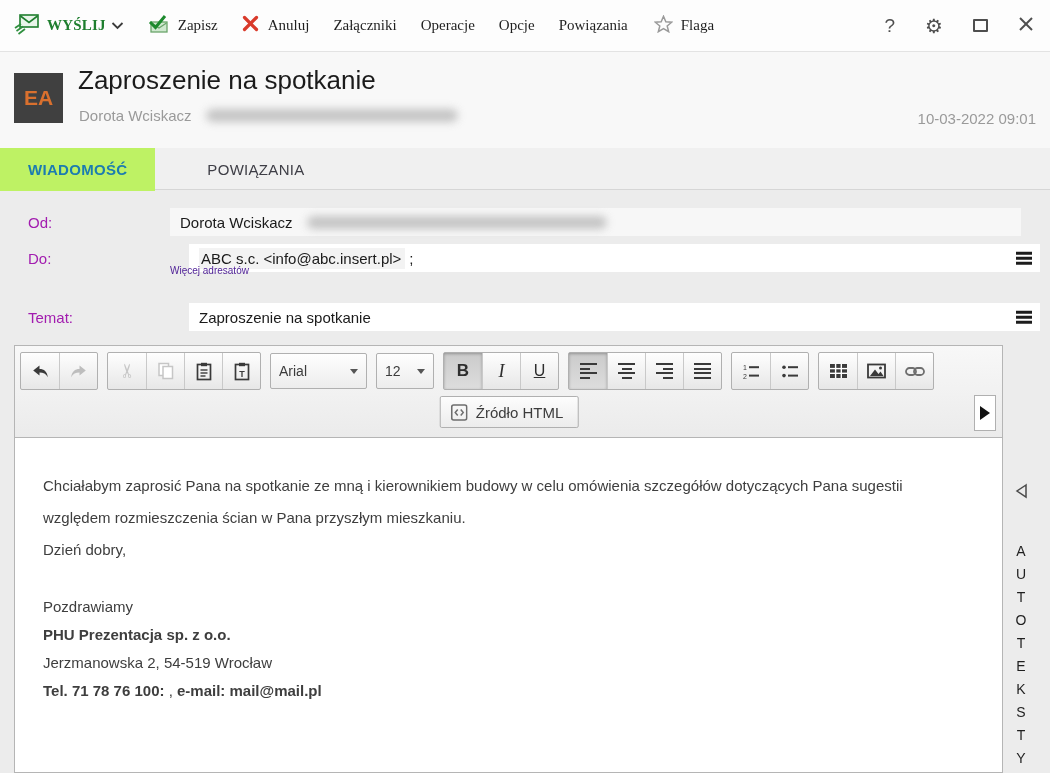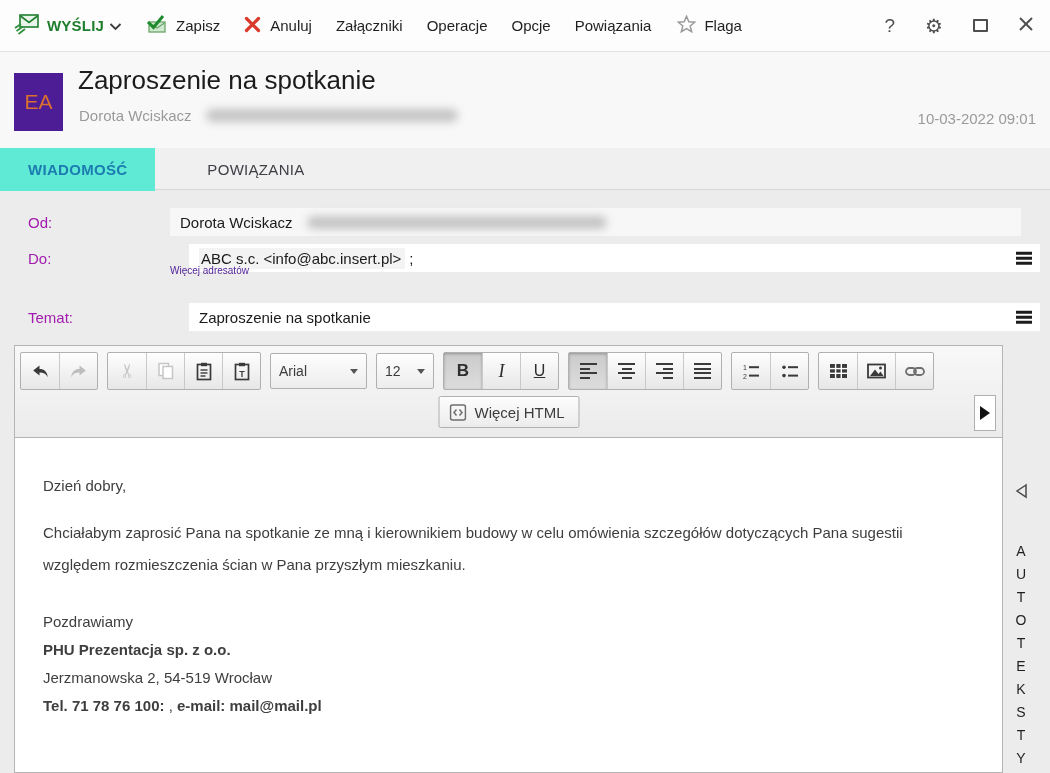--- a/index.html
+++ b/index.html
@@ -9,7 +9,7 @@
   
   .topbar { position:absolute; top:0; left:0; right:0; height:52px; background:#fdfdfd;
             border-bottom:1px solid #e3e3e3; display:flex; align-items:center; padding:0 16px 0 14px; }
-  .topbar .item { display:flex; align-items:center; font-size:15px; color:#1f1f1f; cursor:default; white-space:nowrap; }
+  .topbar .item { display:flex; align-items:center; font-size:15px; color:#1f1f1f; cursor:default; white-space:nowrap;font-family:Liberation Serif, serif; }
   .topbar .gap { margin-left:24px; }
   .send-label { color:#1e7e2e; font-weight:bold; margin:0 5px 0 7px; letter-spacing:.2px; }
   .menu-item { margin-left:24px; }

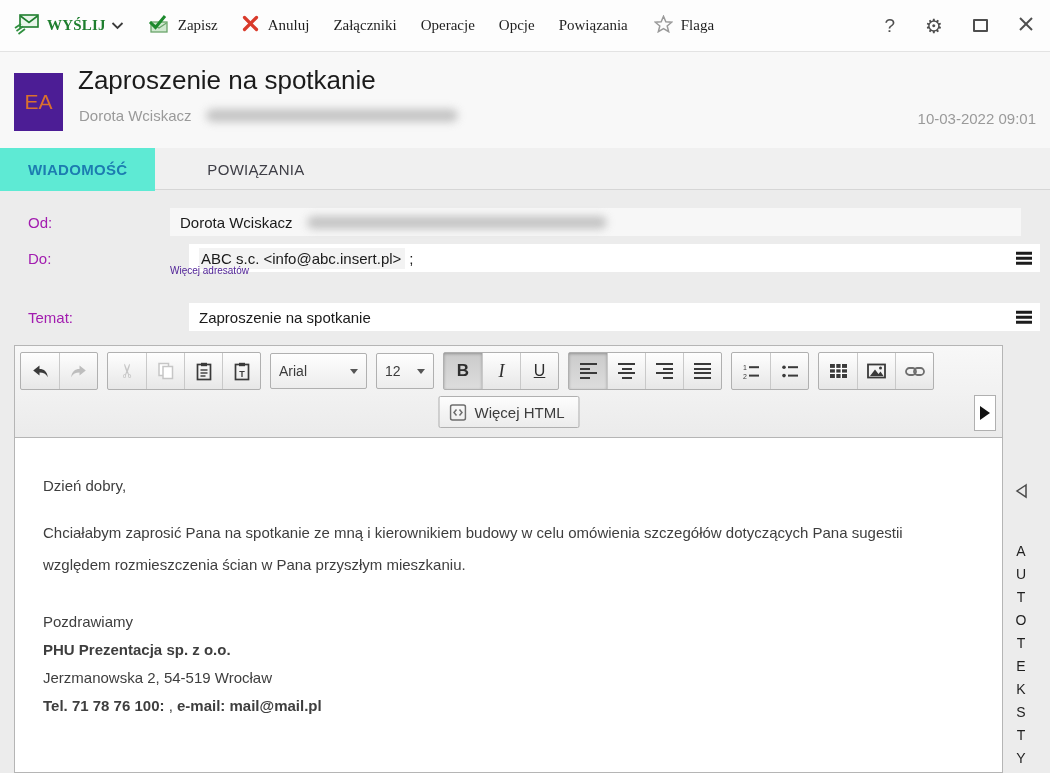--- a/index.html
+++ b/index.html
@@ -20,8 +20,8 @@
 
   
   .header { position:absolute; top:52px; left:0; right:0; height:96px; background:#f8f8f8; }
-  .avatar { position:absolute; left:14px; top:21px; width:49px; height:58px; background:#4c1d95;
-            color:#d9702e; font-weight:normal; font-size:21px; display:flex; align-items:center; justify-content:center; }
+  .avatar { position:absolute; left:14px; top:21px; width:49px; height:50px; background:#404040;
+            color:#d9702e; font-weight:bold; font-size:21px; display:flex; align-items:center; justify-content:center; }
   .hdr-title { position:absolute; left:78px; top:13px; font-size:26px; color:#1b1b1b; }
   .hdr-sender { position:absolute; left:79px; top:55px; font-size:15px; color:#9a9a9a; display:flex; align-items:center; }
   .redact { display:inline-block; background:#b3b3b3; border-radius:7px; filter:blur(4px); opacity:.75; }

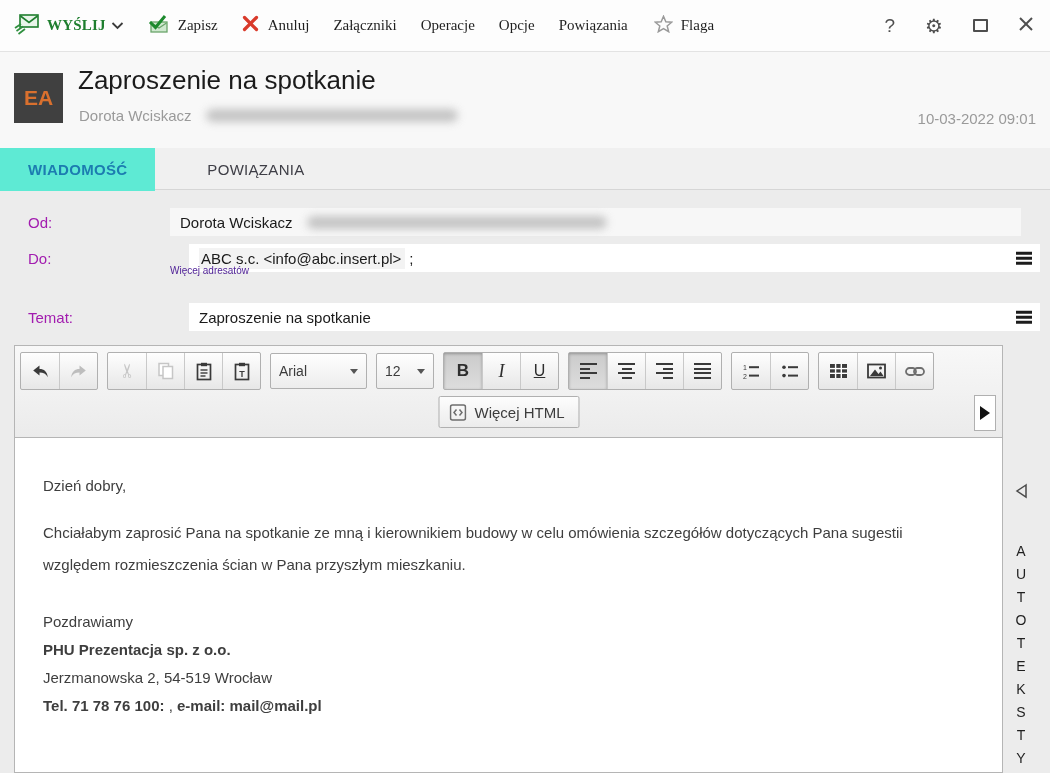--- a/index.html
+++ b/index.html
@@ -32,7 +32,7 @@
               border-bottom:1px solid #d6d6d6; display:flex; }
   .tab { height:42px; display:flex; align-items:center; padding:0 30px; font-size:15px; color:#3e3e46;
          letter-spacing:.3px; position:relative; cursor:default; }
-  .tab.active { background:#5eead4; color:#1c7cb0; font-weight:bold; height:43px; z-index:2; padding:0 28px; }
+  .tab.active { background:#bef264; color:#1c7cb0; font-weight:bold; height:43px; z-index:2; padding:0 28px; }
 
   
   .flabel { position:absolute; left:28px; font-size:15px; color:#a21caf; }

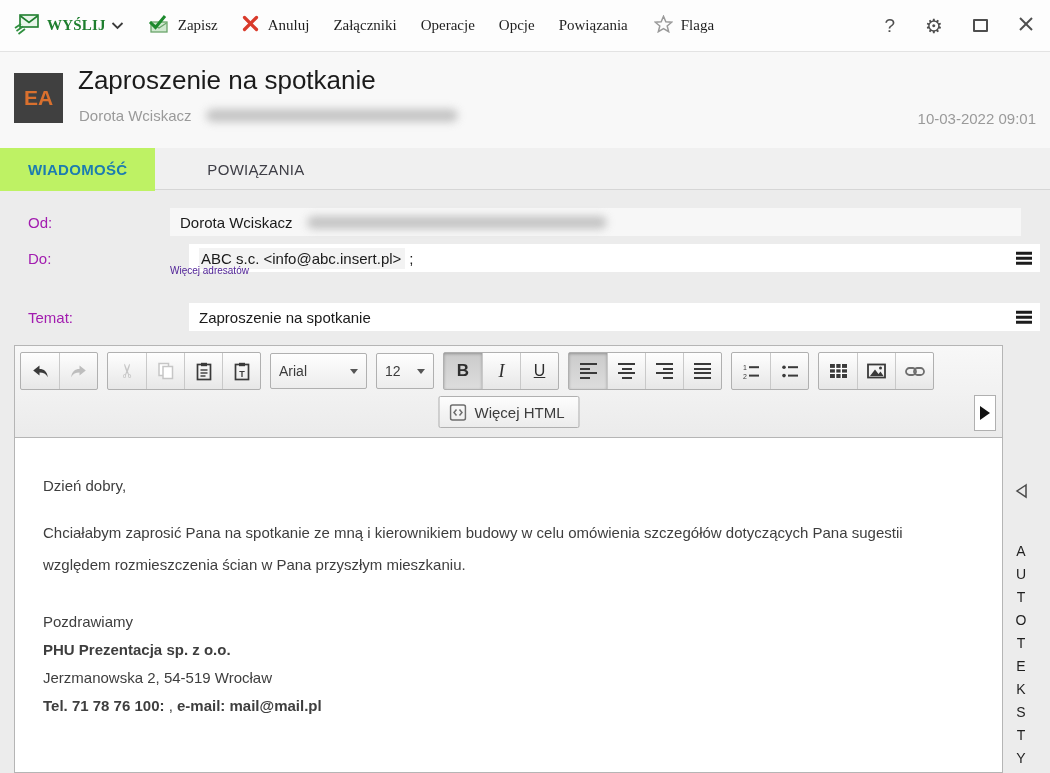--- a/index.html
+++ b/index.html
@@ -369,7 +369,7 @@
             <polyline points="7,5.5 4.5,8.5 7,11.5" fill="none" stroke="#6e6e6e" stroke-width="1.5"></polyline>
             <polyline points="10,5.5 12.5,8.5 10,11.5" fill="none" stroke="#6e6e6e" stroke-width="1.5"></polyline>
           </svg>
-          <span>Więcej HTML</span>
+          <span>Źródło HTML</span>
         </div>
         <div class="expand-btn">
             <b></b>

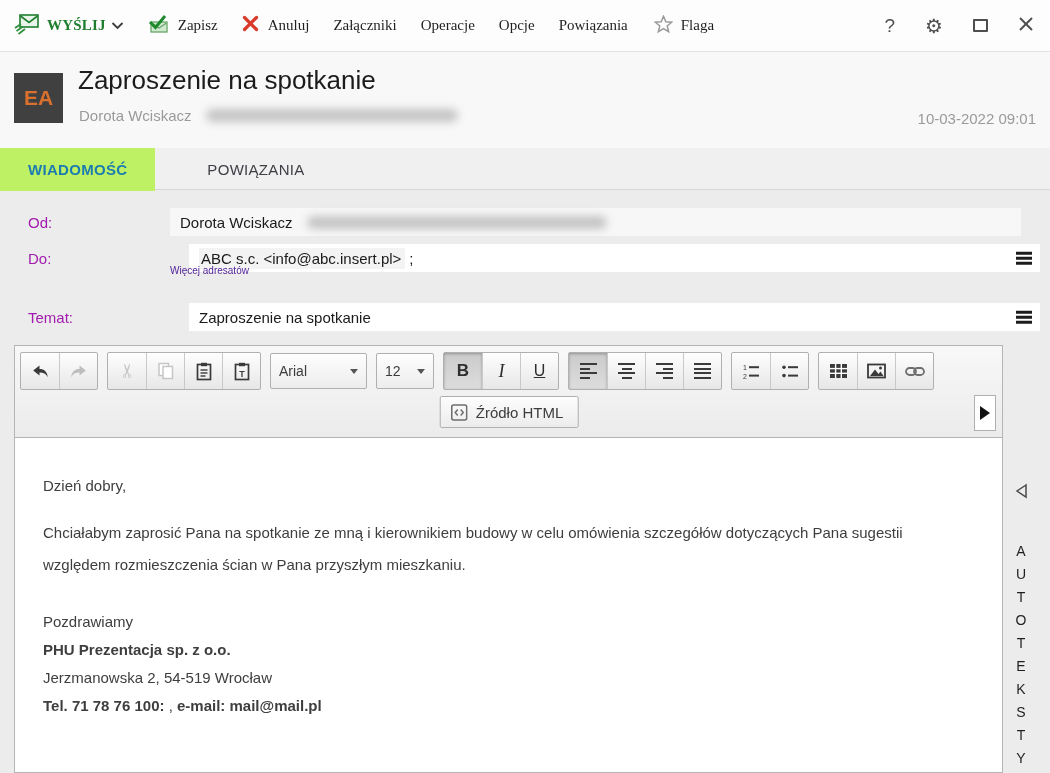--- a/index.html
+++ b/index.html
@@ -378,8 +378,8 @@
     </div>
 
     <div class="ed-body">
+      <p class="txt">Chciałabym zaprosić Pana na spotkanie ze mną i kierownikiem budowy w celu omówienia szczegółów dotyczących Pana sugestii względem rozmieszczenia ścian w Pana przyszłym mieszkaniu.</p>
       <p class="txt greeting">Dzień dobry,</p>
-      <p class="txt">Chciałabym zaprosić Pana na spotkanie ze mną i kierownikiem budowy w celu omówienia szczegółów dotyczących Pana sugestii względem rozmieszczenia ścian w Pana przyszłym mieszkaniu.</p>
       <div class="sig">
         <div>Pozdrawiamy</div>
         <div class="b">PHU Prezentacja sp. z o.o.</div>

